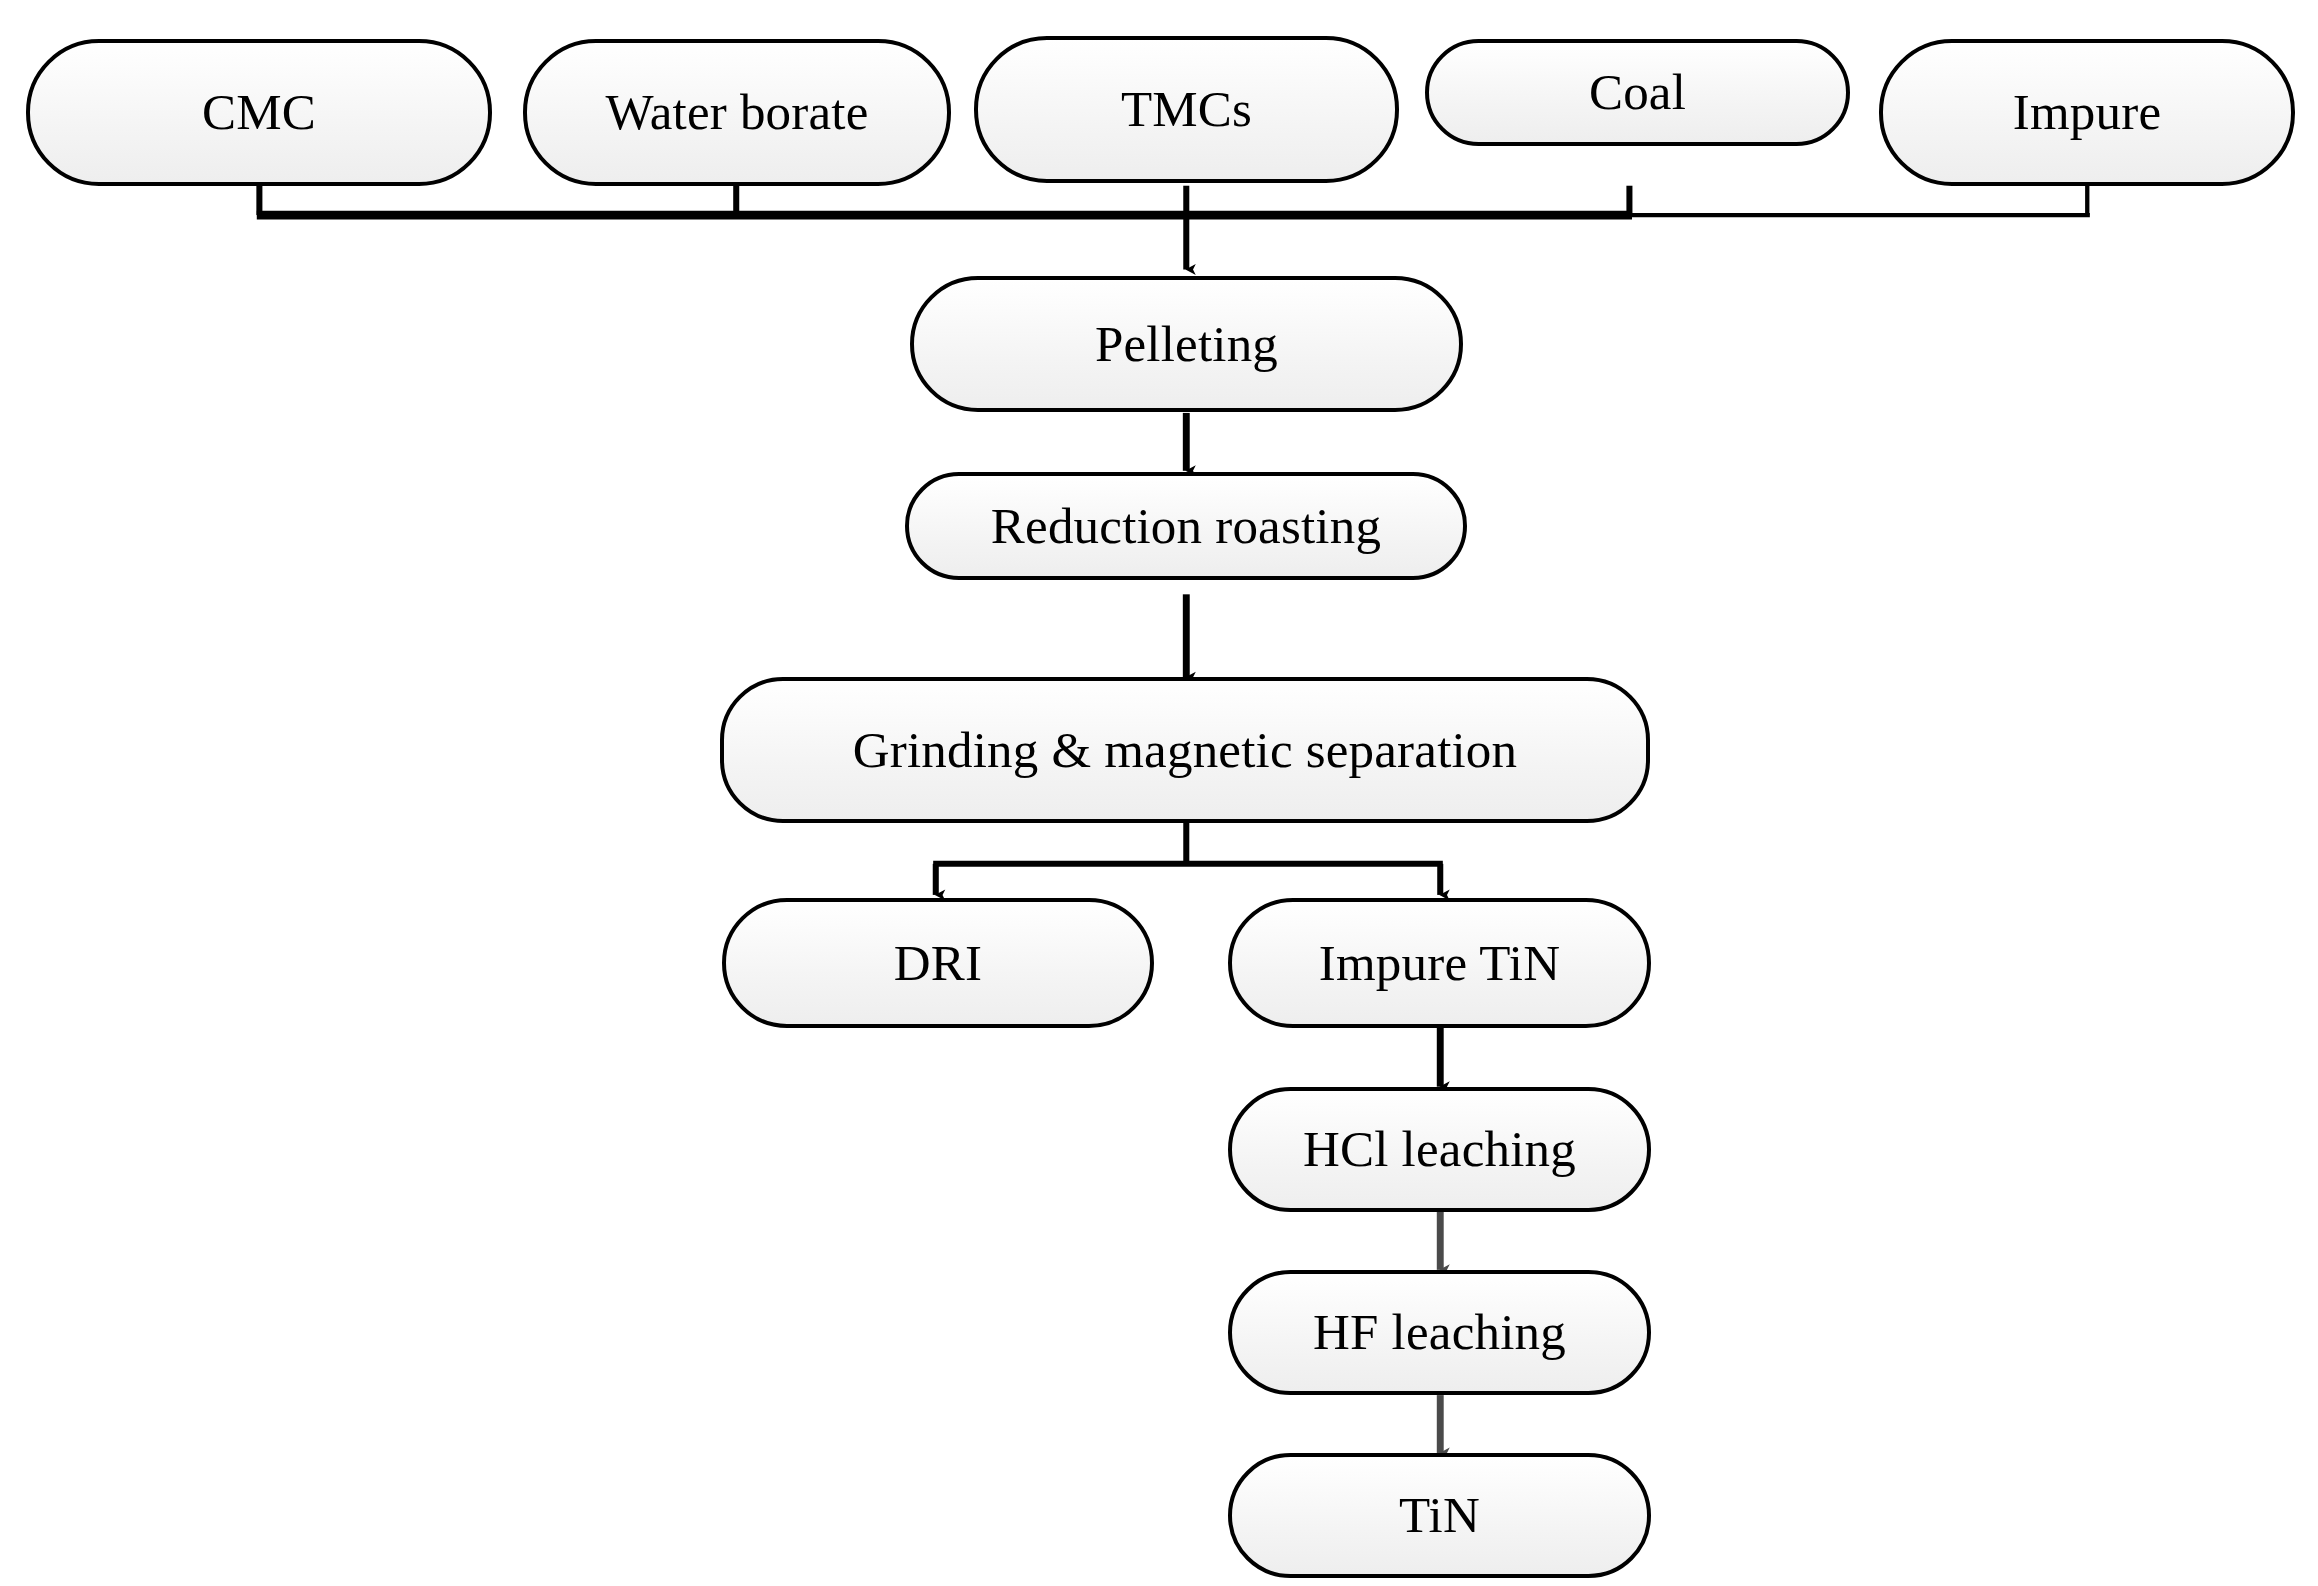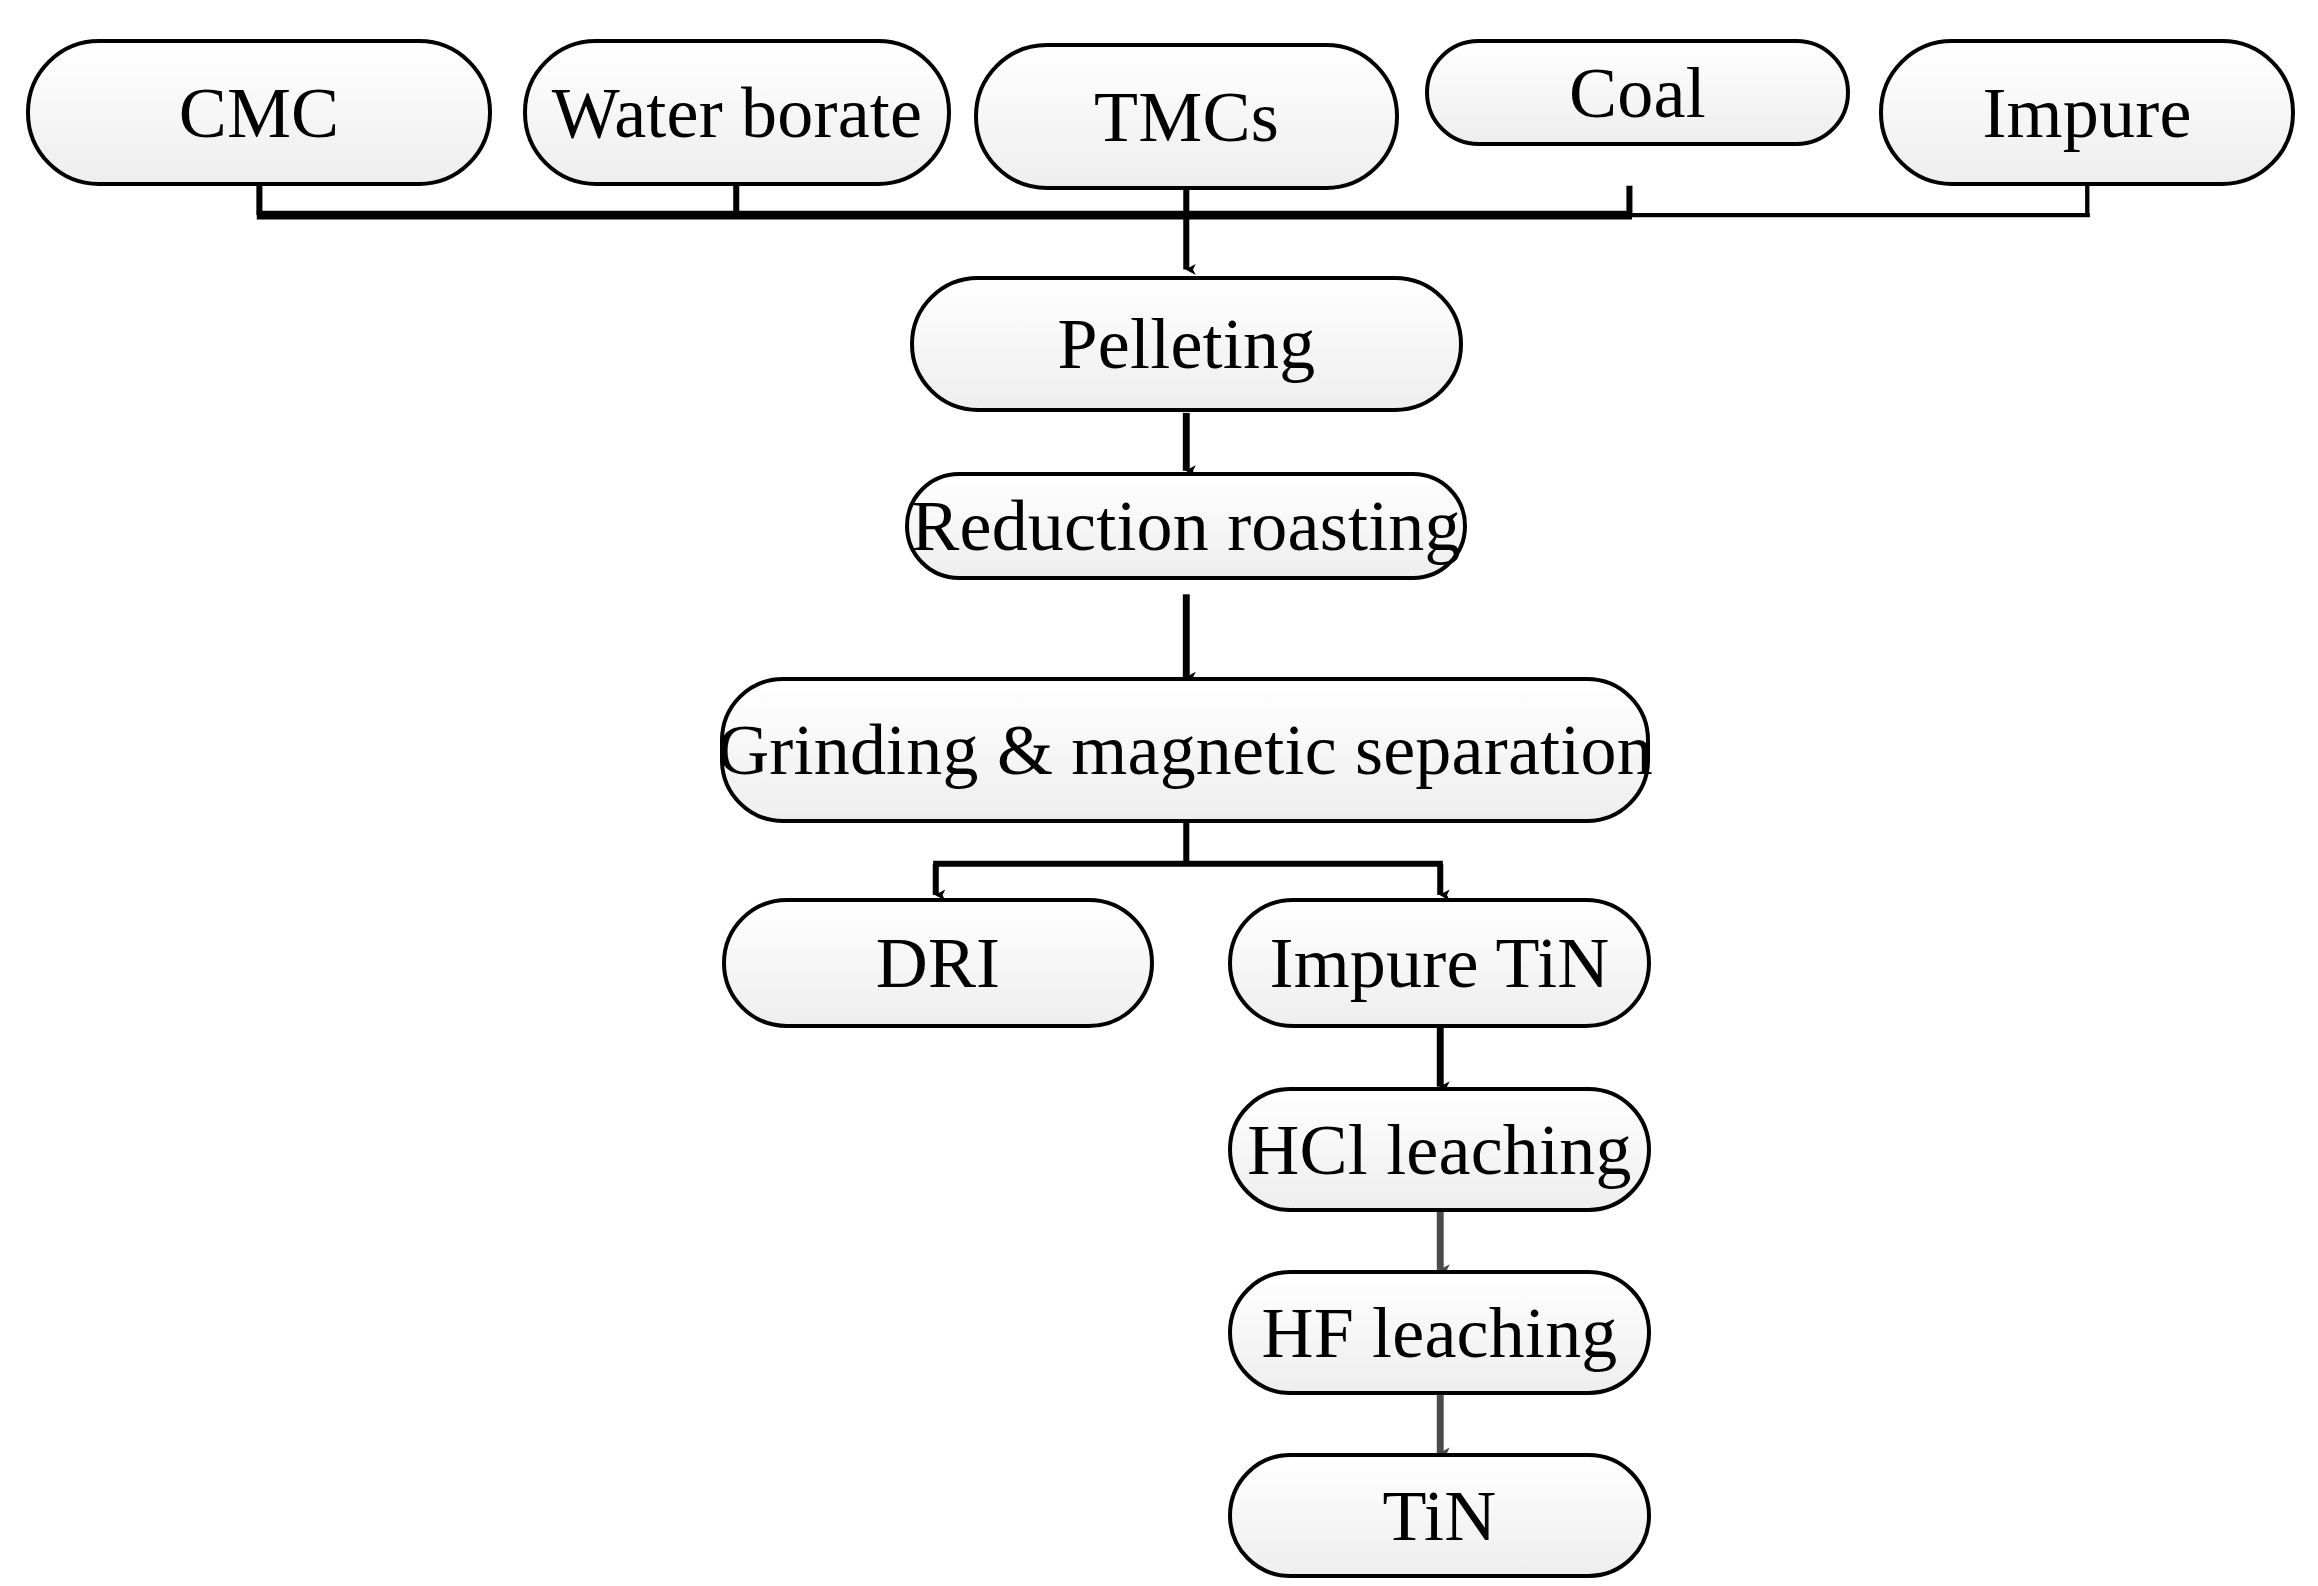--- a/index.html
+++ b/index.html
@@ -35,7 +35,7 @@
   .node .lbl {
     display: block;
     padding: 0 10.4px;
-    font-size: 72px;
+    font-size: 51px;
     font-weight: 400;
   }
   svg#wires {

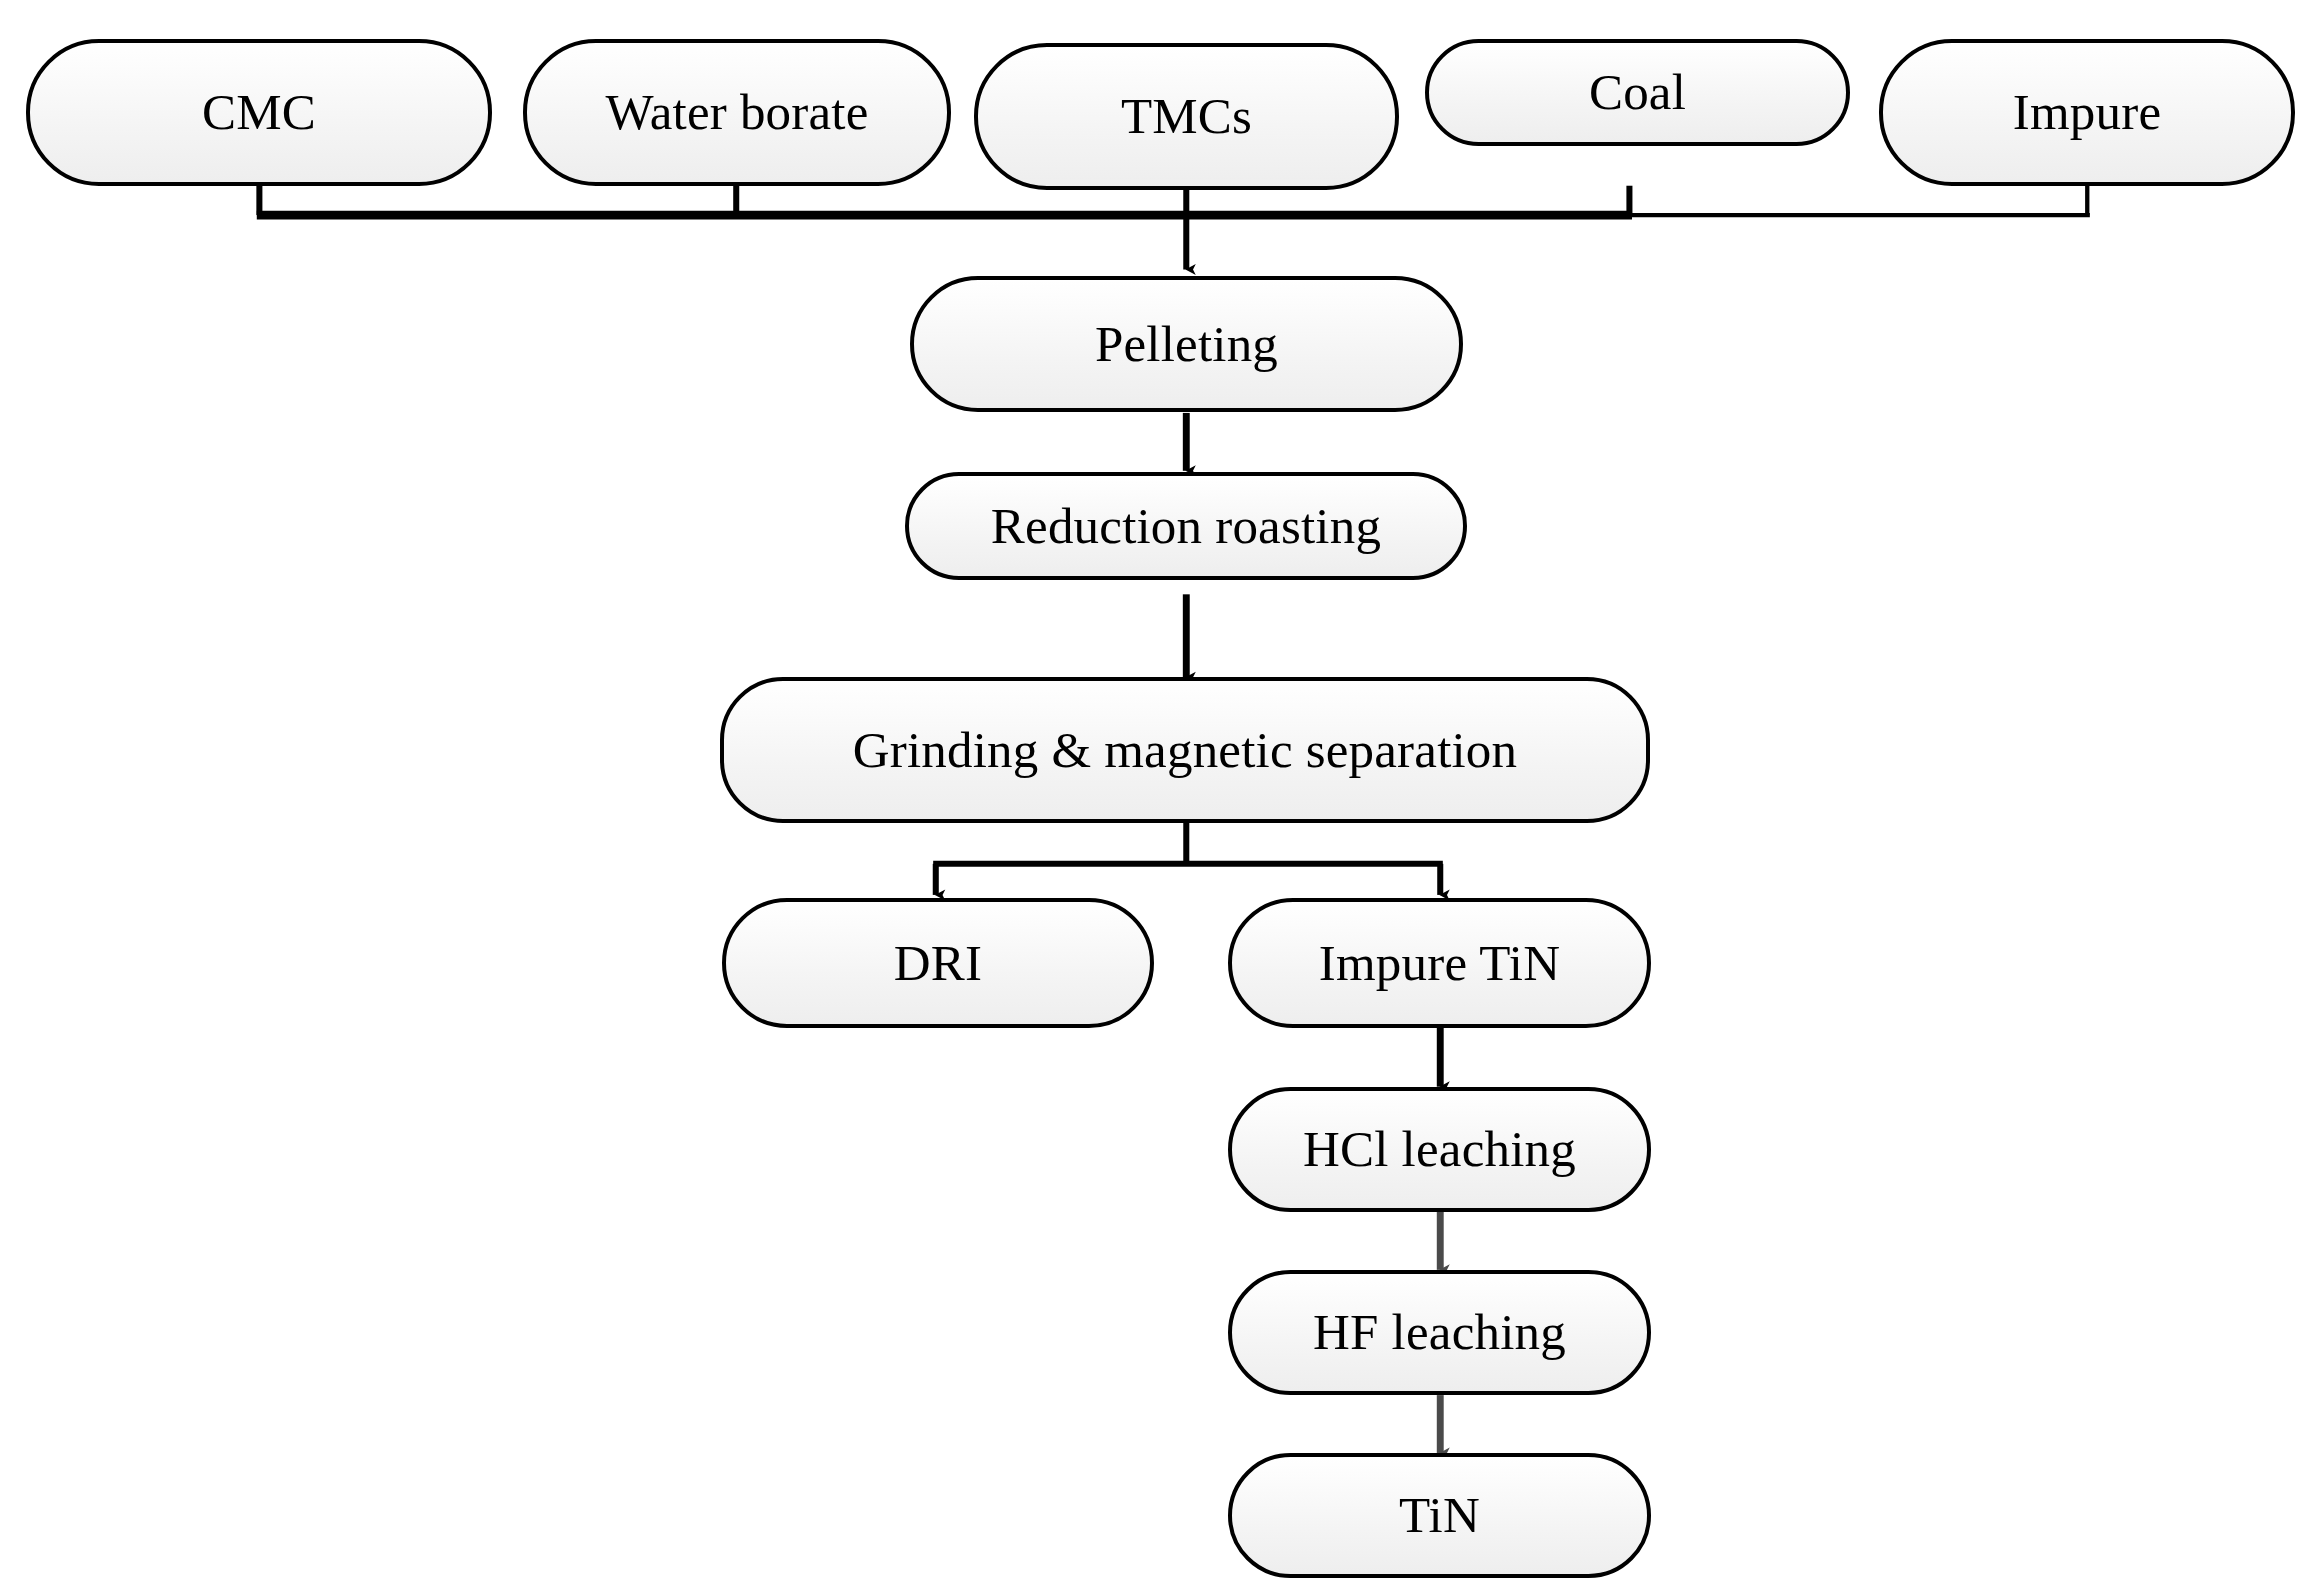--- a/index.html
+++ b/index.html
@@ -120,7 +120,7 @@
     <span class="lbl">Water borate</span>
   </div>
 
-  <div class="node" style="left:974px; top:43px; width:425px; height:147px; border-radius:73px;">
+  <div class="node" style="left:974px; top:36px; width:425px; height:147px; border-radius:73px;">
     <span class="lbl">TMCs</span>
   </div>
 

